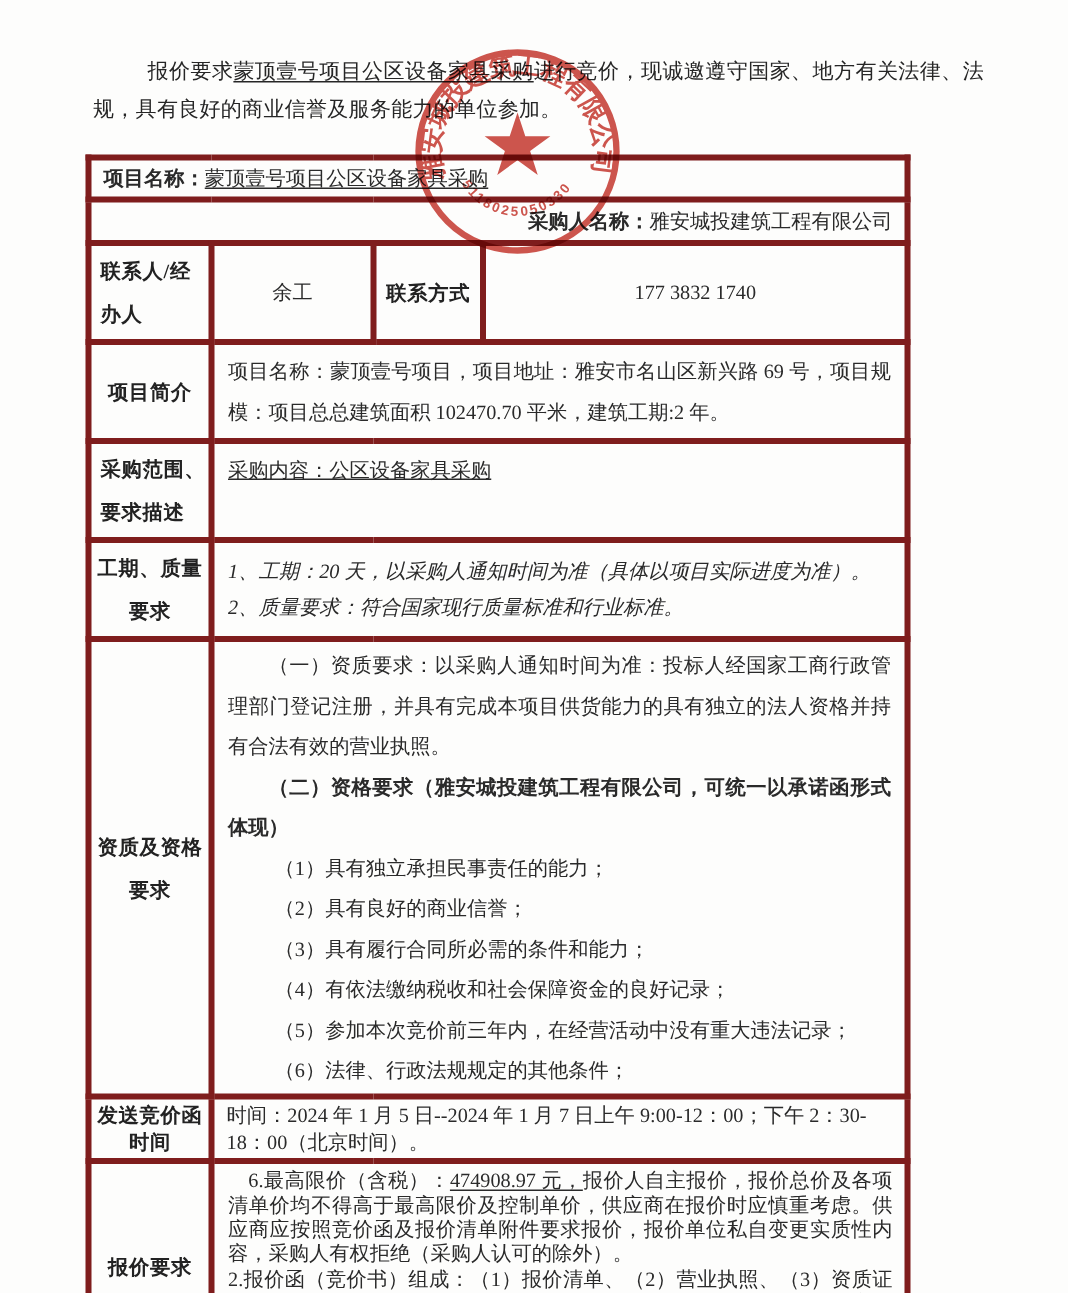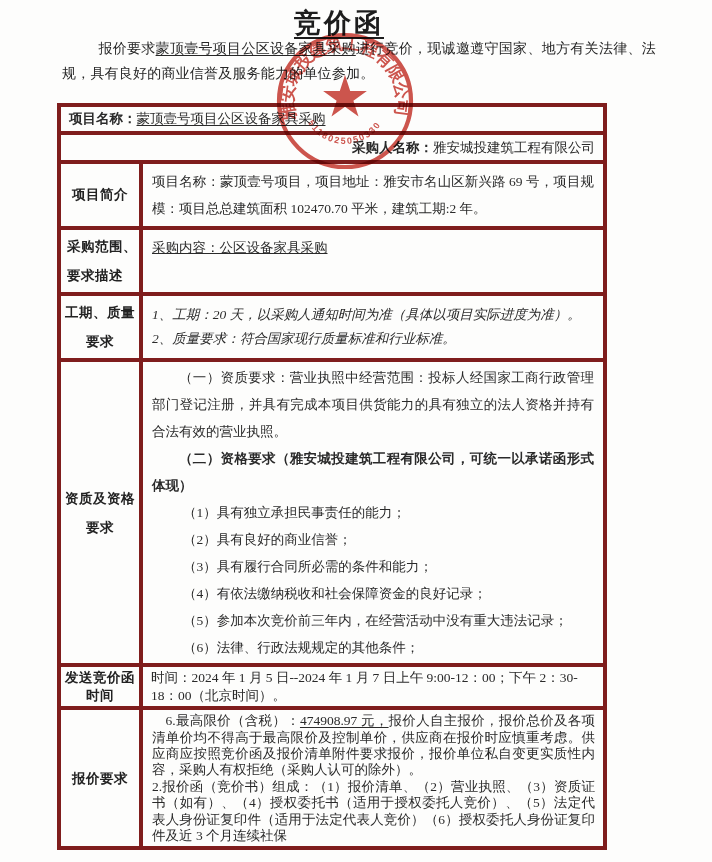--- a/index.html
+++ b/index.html
@@ -70,7 +70,6 @@
 
 <div class="page">
 
-  <h1 class="title">竞价函</h1>
 
   <p class="intro"><span>报价要求</span><span class="u">蒙顶壹号项目公区设备家具采购</span><span>进行竞价，现诚邀遵守国家、地方有关法律、法规，具有良好的商业信誉及服务能力的单位参加。</span></p>
 

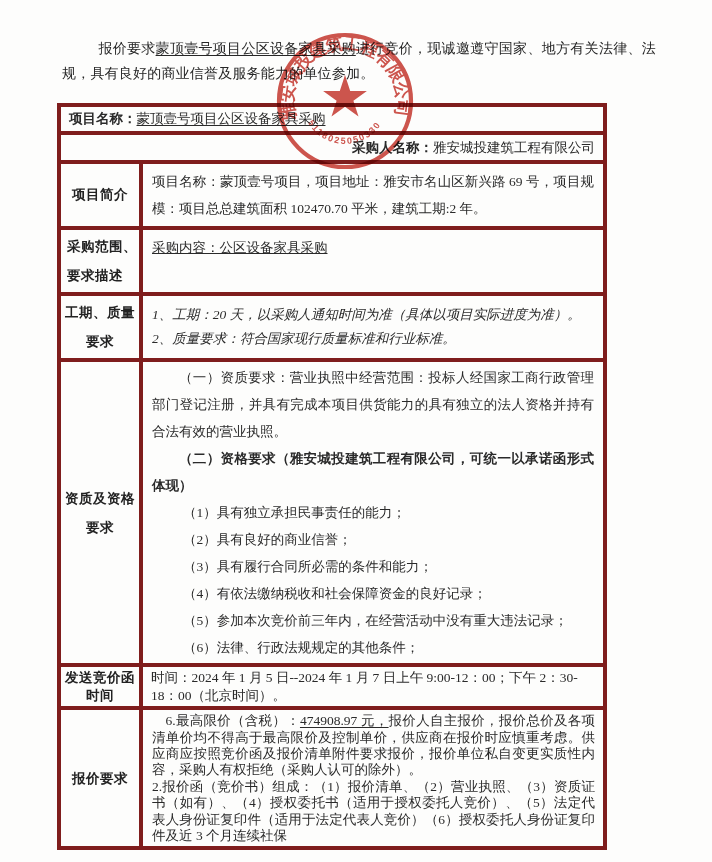--- a/index.html
+++ b/index.html
@@ -87,6 +87,13 @@
       <tr class="r2">
         <td class="full" colspan="4"><span class="b">采购人名称：</span><span>雅安城投建筑工程有限公司</span></td>
       </tr>
+      <tr class="r3">
+        <td class="lbl left">联系人/经
+办人</td>
+        <td class="ct center">余工</td>
+        <td class="lbl">联系方式</td>
+        <td class="ct center">177 3832 1740</td>
+      </tr>
       <tr class="r4">
         <td class="lbl">项目简介</td>
         <td class="ct" colspan="3">项目名称：蒙顶壹号项目，项目地址：雅安市名山区新兴路 69 号，项目规模：项目总总建筑面积 102470.70 平米，建筑工期:2 年。</td>

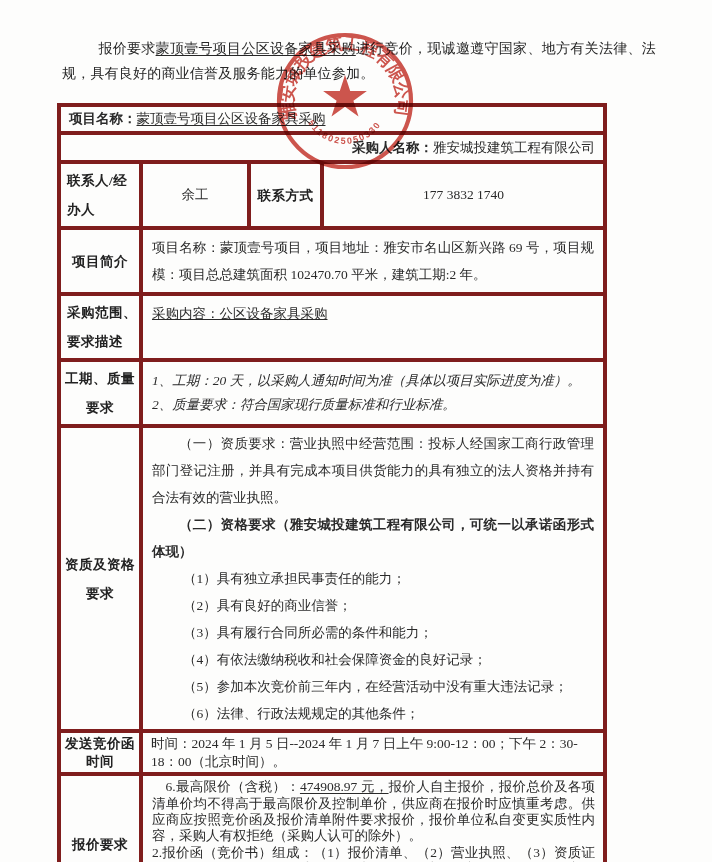--- a/index.html
+++ b/index.html
@@ -115,7 +115,7 @@
         <td class="lbl">资质及资格
 要求</td>
         <td class="ct" colspan="3">
-          <p>（一）资质要求：营业执照中经营范围：投标人经国家工商行政管理部门登记注册，并具有完成本项目供货能力的具有独立的法人资格并持有合法有效的营业执照。</p>
+          <p>（一）资质要求：以采购人通知时间为准：投标人经国家工商行政管理部门登记注册，并具有完成本项目供货能力的具有独立的法人资格并持有合法有效的营业执照。</p>
           <p class="b">（二）资格要求（雅安城投建筑工程有限公司，可统一以承诺函形式体现）</p>
           <p class="item">（1）具有独立承担民事责任的能力；</p>
           <p class="item">（2）具有良好的商业信誉；</p>

